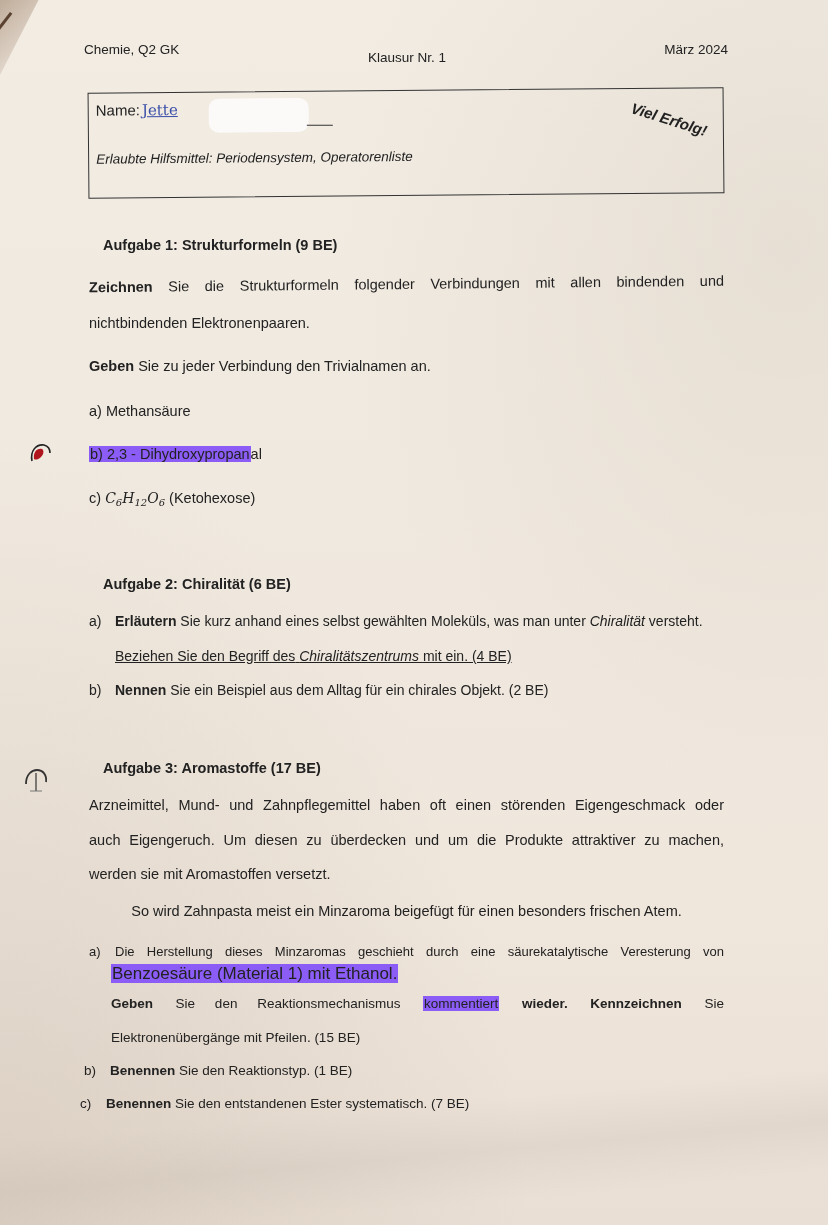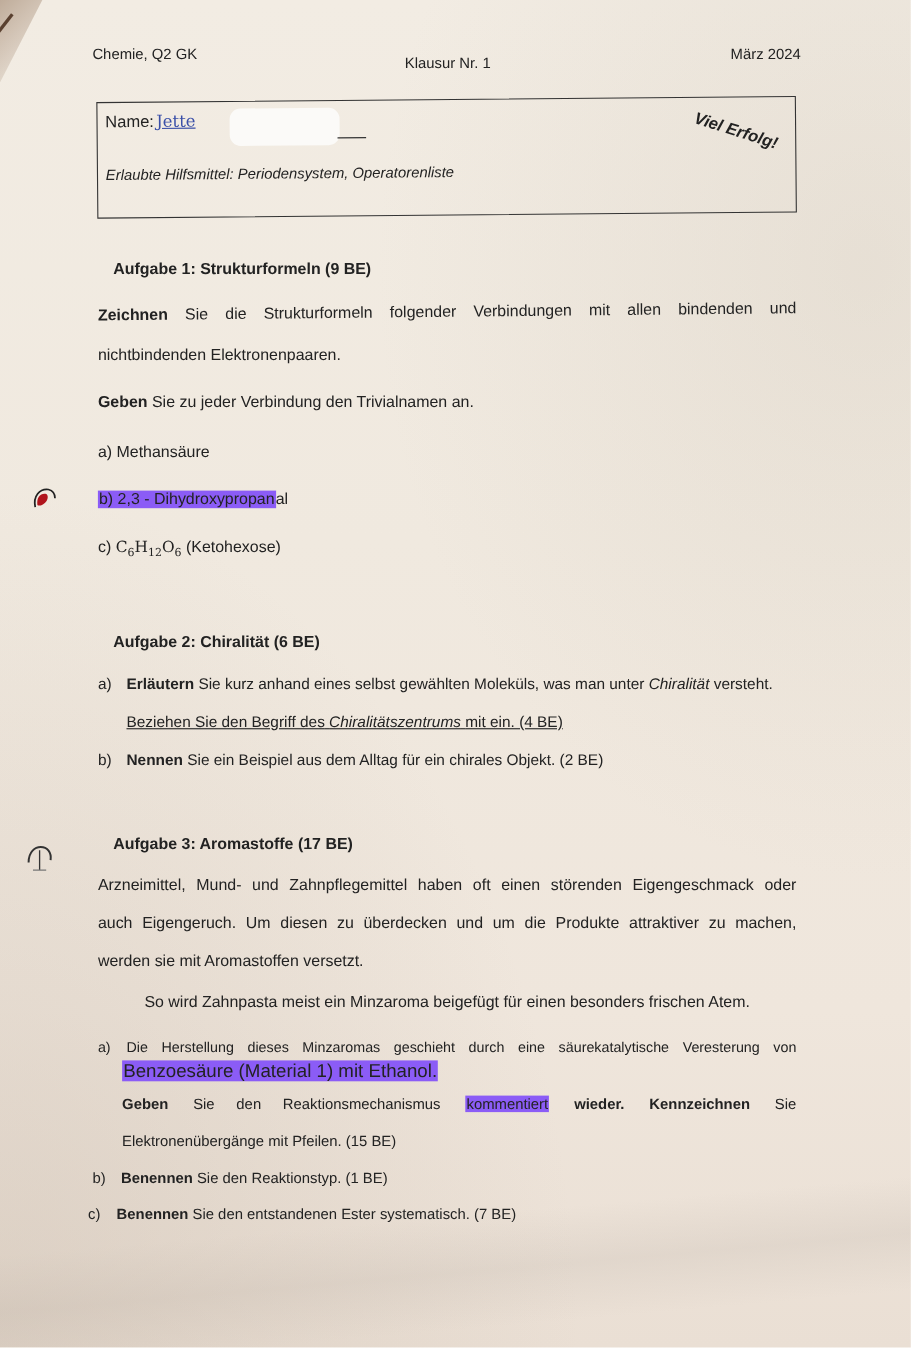--- a/index.html
+++ b/index.html
@@ -49,7 +49,7 @@
     .justify { text-align:justify; text-align-last:justify; }
     .hl { background:#8b5cf6; padding:0 1px; }
     .sub { font-size:10px; vertical-align:-3px; }
-    .formula { font-family:"DejaVu Serif", serif; font-size:14px; }
+    .formula { font-family:"DejaVu Serif", serif; font-style:italic; font-size:14px; }
     .item-label { display:inline-block; width:26px; }
     .mark-icon { position:absolute; }
   </style>

